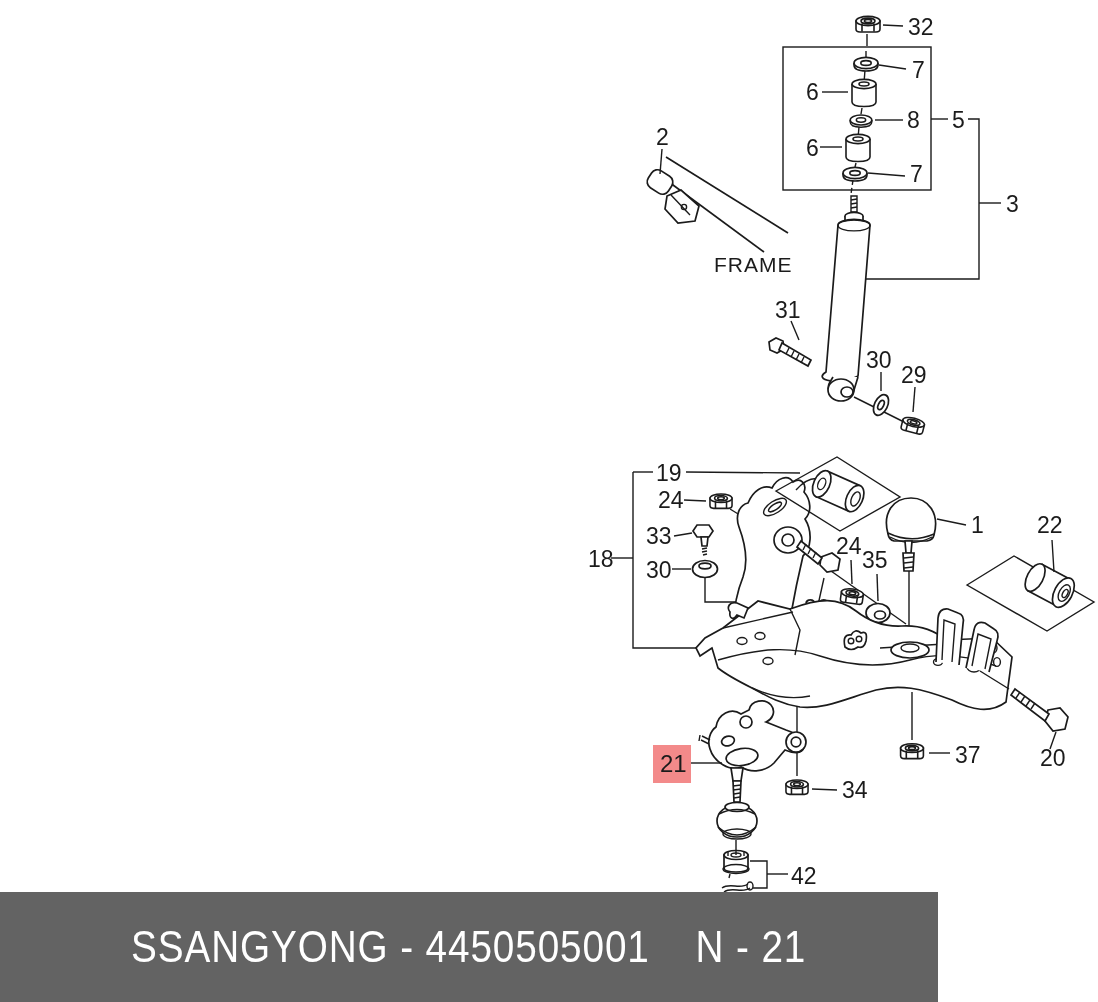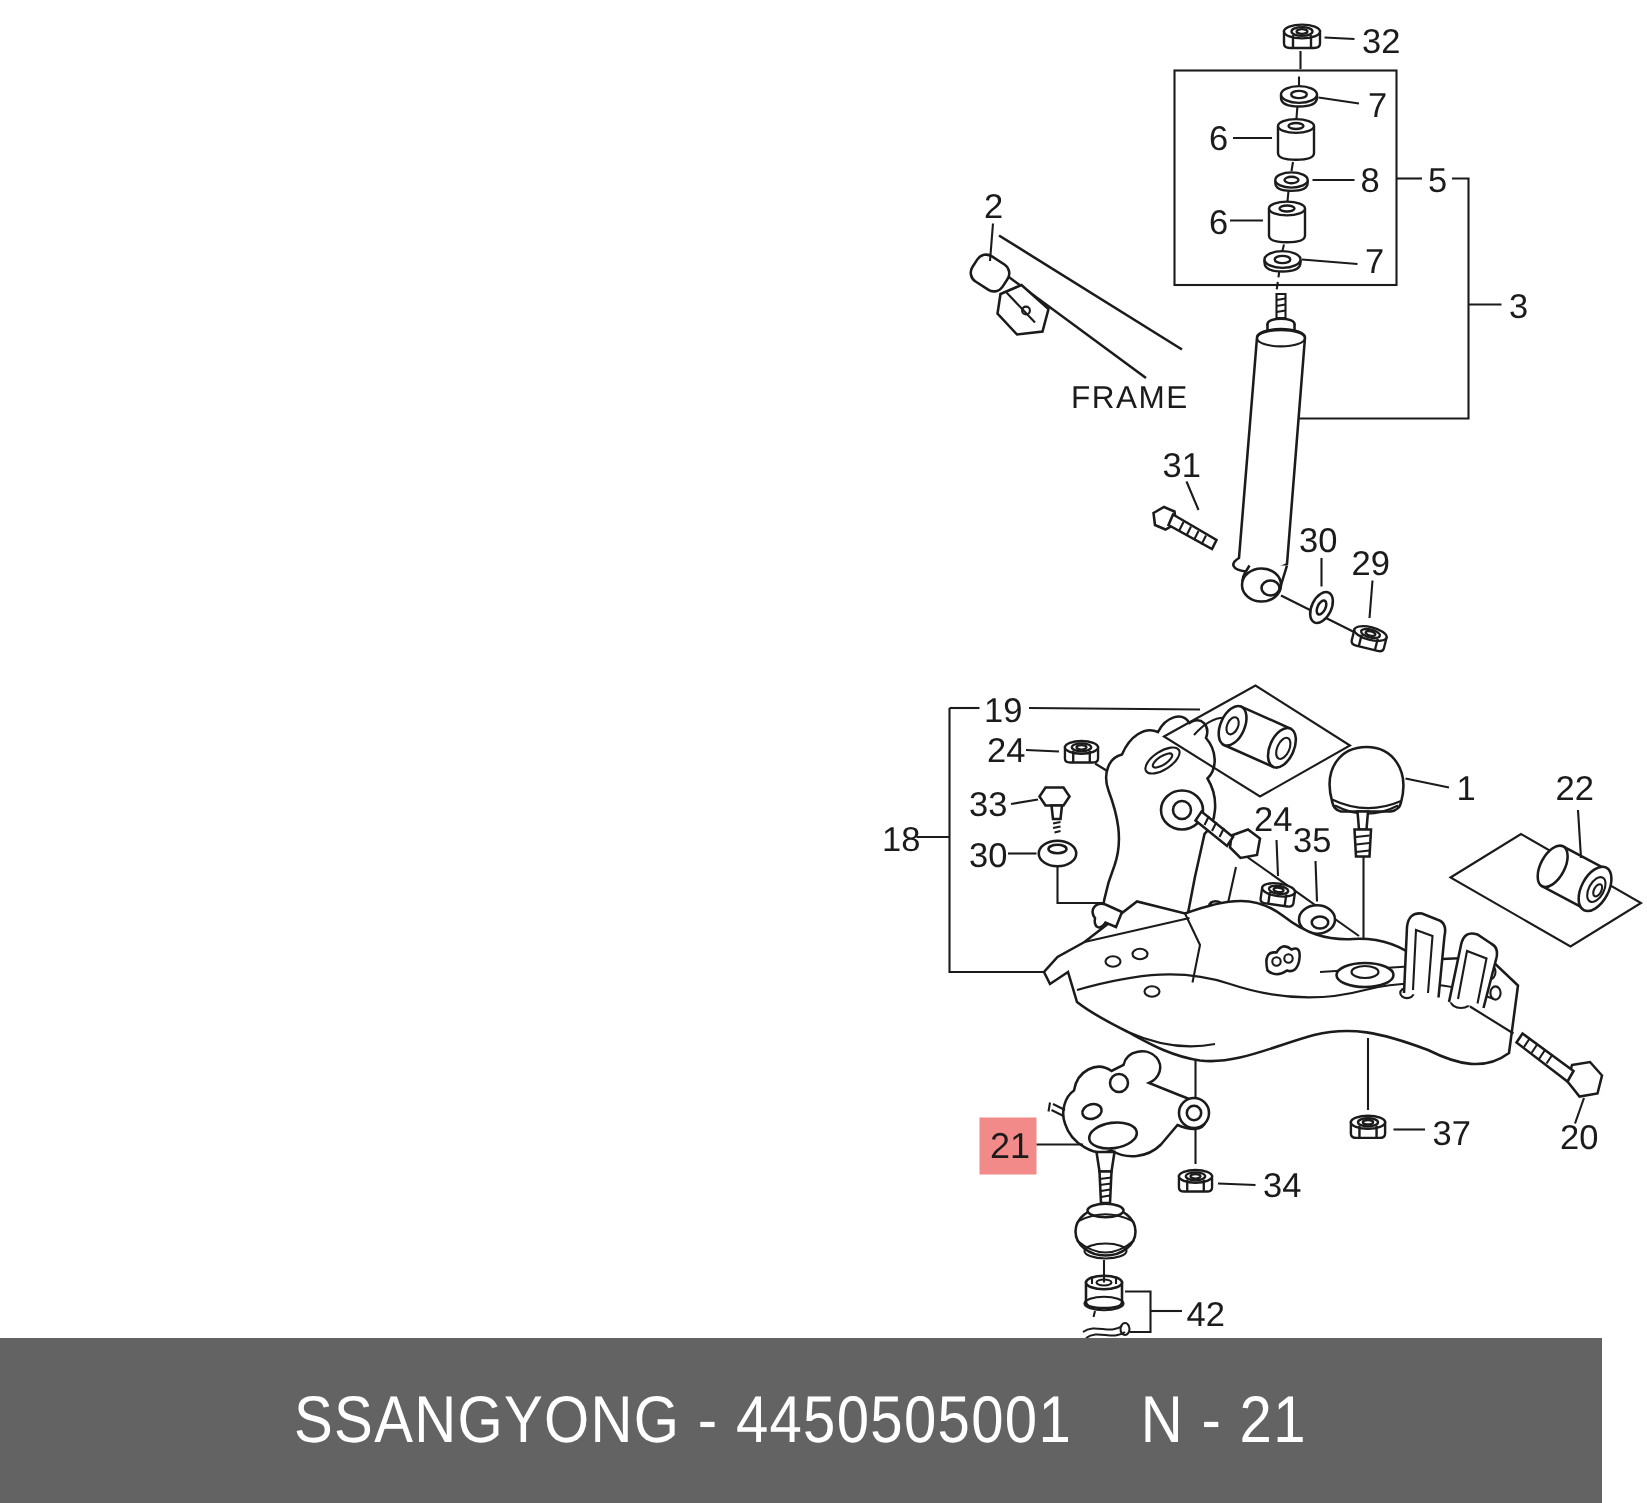--- a/index.html
+++ b/index.html
@@ -18,7 +18,7 @@
   svg.diagram .pt { stroke:#1b1b1b; stroke-width:1.7; fill:none; }
   svg.diagram .ptw { stroke:#1b1b1b; stroke-width:1.7; fill:#ffffff; }
   .footer {
-    position:absolute; left:0; top:892px; width:1068px; height:110px;
+    position:absolute; left:0; top:892px; width:938px; height:110px;
     background:#636363; display:flex; align-items:center; justify-content:center;
   }
   .footer-inner {

